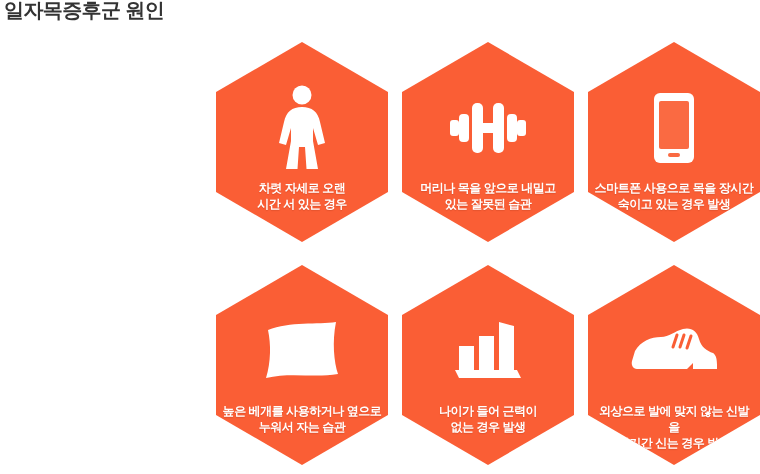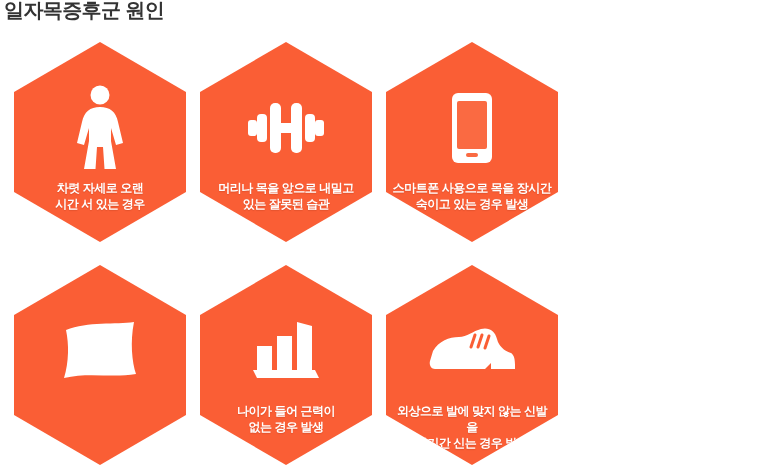--- a/index.html
+++ b/index.html
@@ -39,7 +39,7 @@
   }
   .row {
     display: flex;
-    justify-content: flex-start;
+    justify-content: flex-end;
     gap: 14px;
     padding-left: 14px;
     box-sizing: border-box;

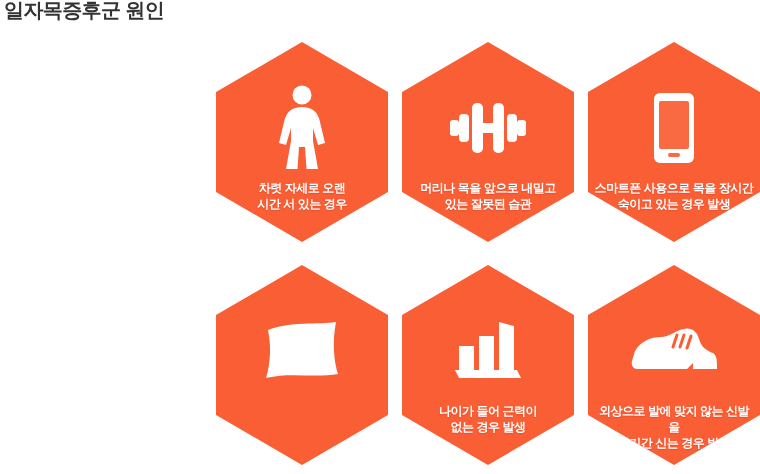--- a/index.html
+++ b/index.html
@@ -150,6 +150,8 @@
             <path d="M6 10 C28 1 56 5 74 2 C70 22 72 42 76 54 C52 58 28 52 4 58 C9 42 9 24 6 10 Z" fill="#ffffff"></path>
           </svg>
         </div>
+        <div class="hex-label">높은 베개를 사용하거나 옆으로
+누워서 자는 습관</div>
       </div>
 
 

